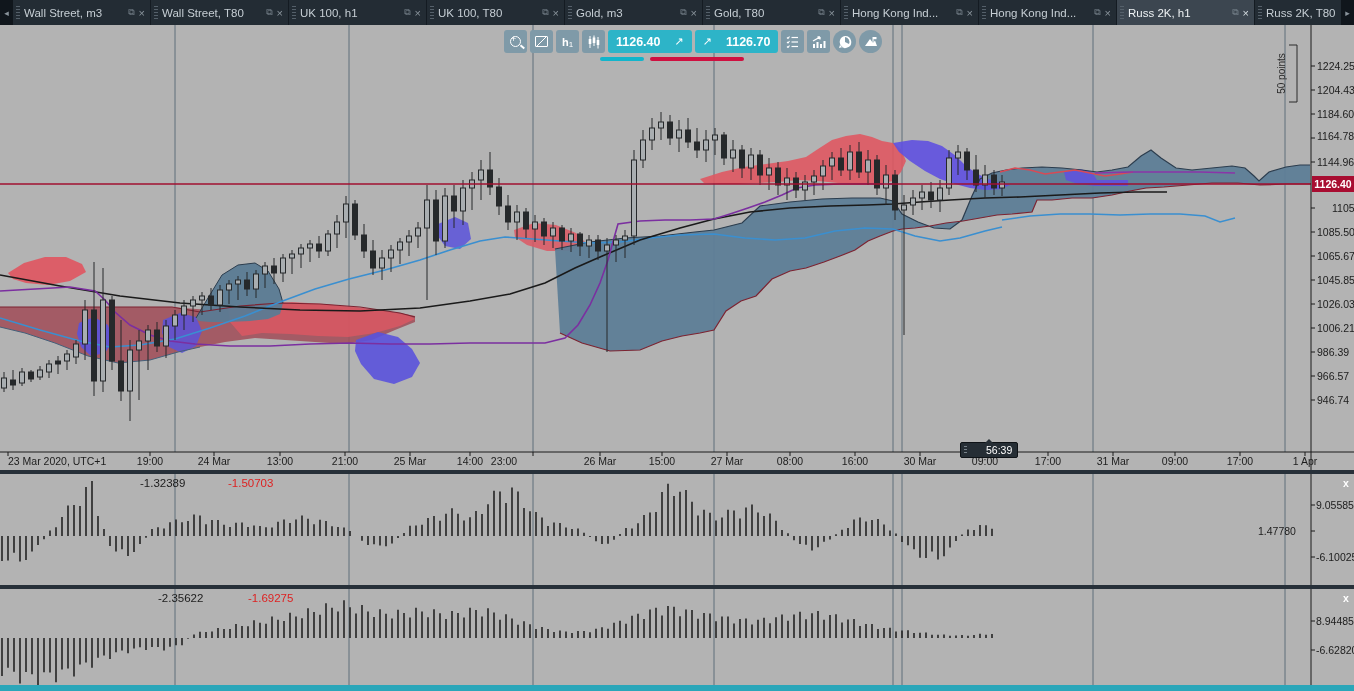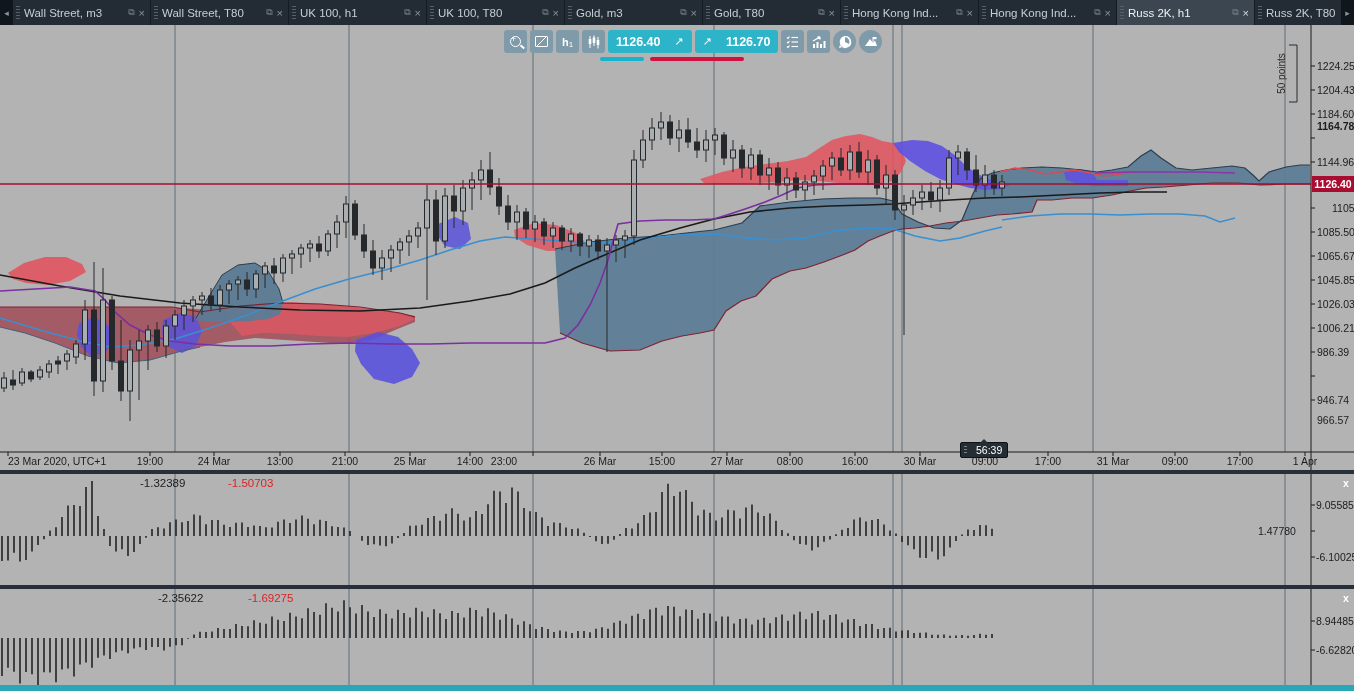--- a/index.html
+++ b/index.html
@@ -860,7 +860,7 @@
       <div class="alabel" style="left: 1317px; top: 60px;">1224.25</div>
       <div class="alabel" style="left: 1317px; top: 84px;">1204.43</div>
       <div class="alabel" style="left: 1317px; top: 108px;">1184.60</div>
-      <div class="alabel" style="left: 1317px; top: 120px; font-weight: bold;">1164.78</div>
+      <div class="alabel" style="left: 1317px; top: 130px;">1164.78</div>
       <div class="alabel" style="left: 1317px; top: 156px;">1144.96</div>
       <div class="alabel" style="left: 1317px; top: 202px; margin-left: 15px;">1105.32</div>
       <div class="alabel" style="left: 1317px; top: 226px;">1085.50</div>

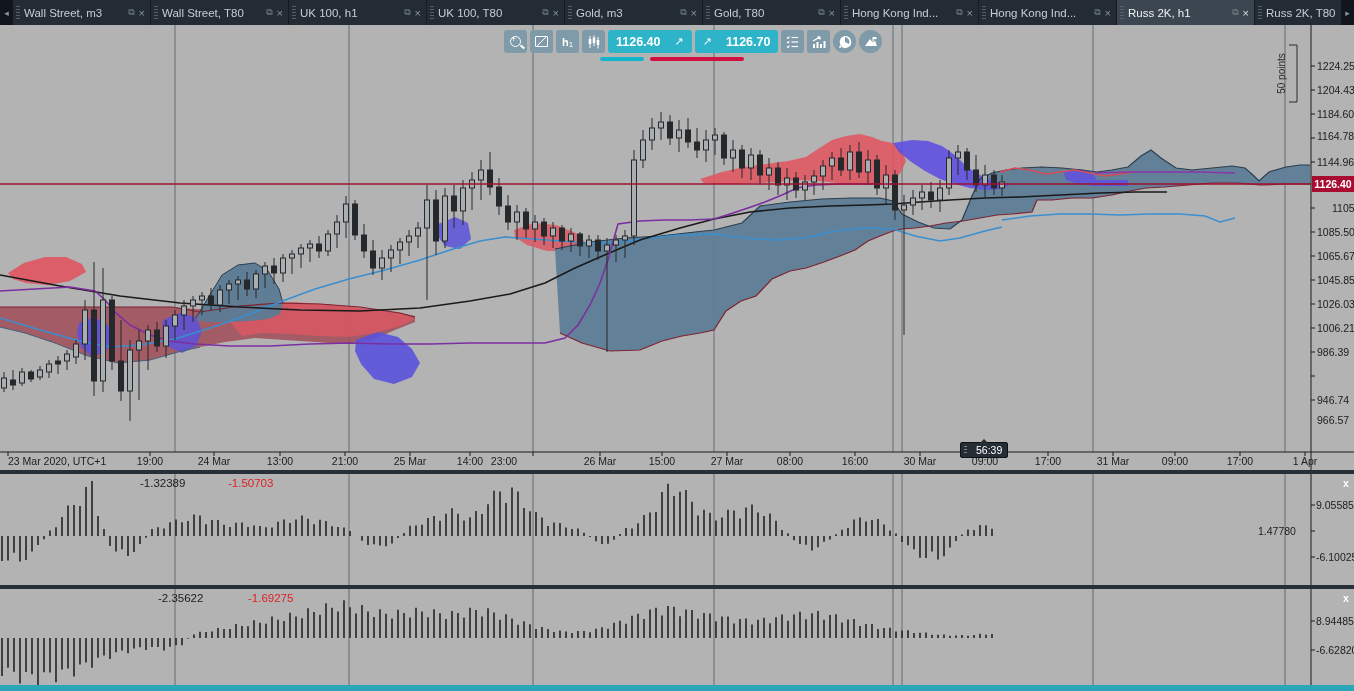--- a/index.html
+++ b/index.html
@@ -869,7 +869,7 @@
       <div class="alabel" style="left: 1317px; top: 298px;">1026.03</div>
       <div class="alabel" style="left: 1317px; top: 322px;">1006.21</div>
       <div class="alabel" style="left: 1317px; top: 346px;">986.39</div>
-      <div class="alabel" style="left: 1317px; top: 370px; margin-top: 44px;">966.57</div>
+      <div class="alabel" style="left: 1317px; top: 370px;">966.57</div>
       <div class="alabel" style="left: 1317px; top: 394px;">946.74</div>
       <div class="alabel" style="left: 8px; top: 455px;">23 Mar 2020, UTC+1</div>
       <div class="alabel" style="left: 150px; top: 455px; transform: translateX(-50%);">19:00</div>

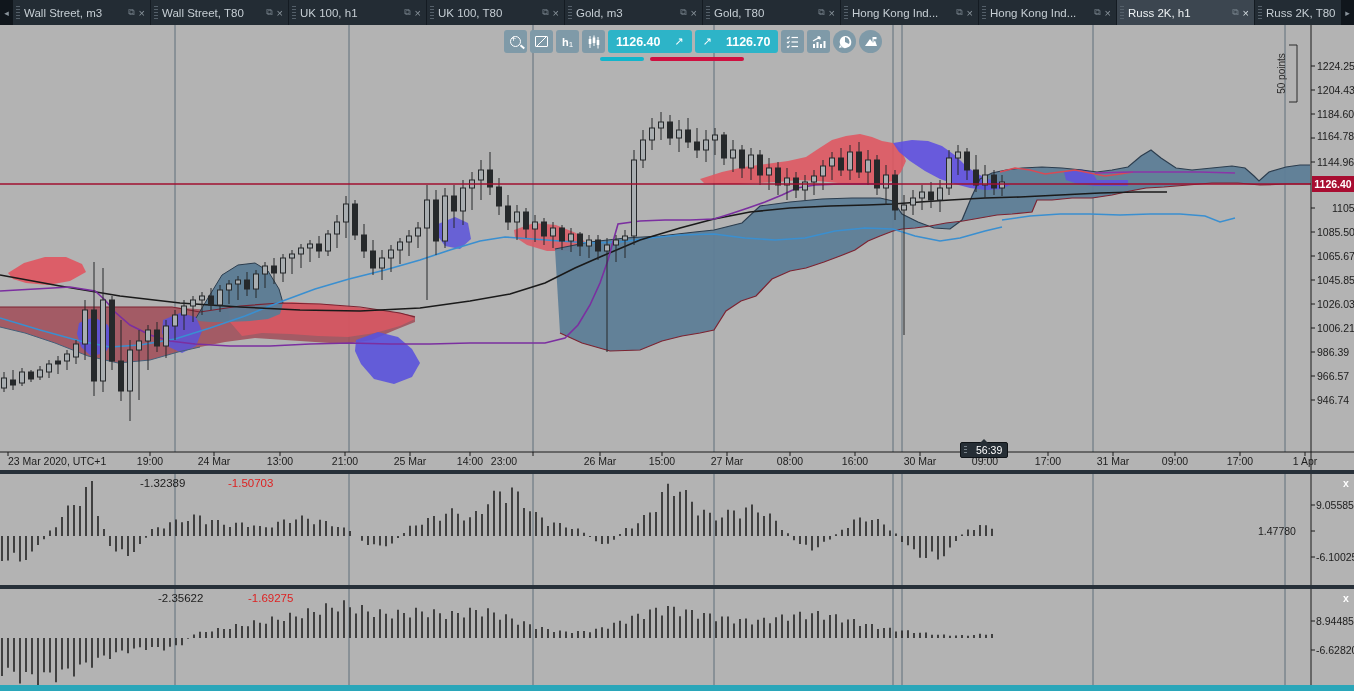--- a/index.html
+++ b/index.html
@@ -41,7 +41,7 @@
           font-size:10.5px;line-height:12px;text-align:center;cursor:pointer;z-index:12;}
   .tooltip{position:absolute;background:#262e35;border:1px solid #0e1216;border-radius:2px;
            color:#fff;font-size:10.5px;height:14px;line-height:14px;padding:0 5px 0 3px;
-           display:flex;gap:9px;align-items:center;z-index:14;}
+           display:flex;gap:19px;align-items:center;z-index:14;}
   .tooltip .tgrip{width:3px;height:9px;
     background:repeating-linear-gradient(to bottom,#78828a 0 1px,transparent 1px 3px);}
   .tooltip::before{content:"";position:absolute;top:-4px;left:50%;margin-left:-4px;

